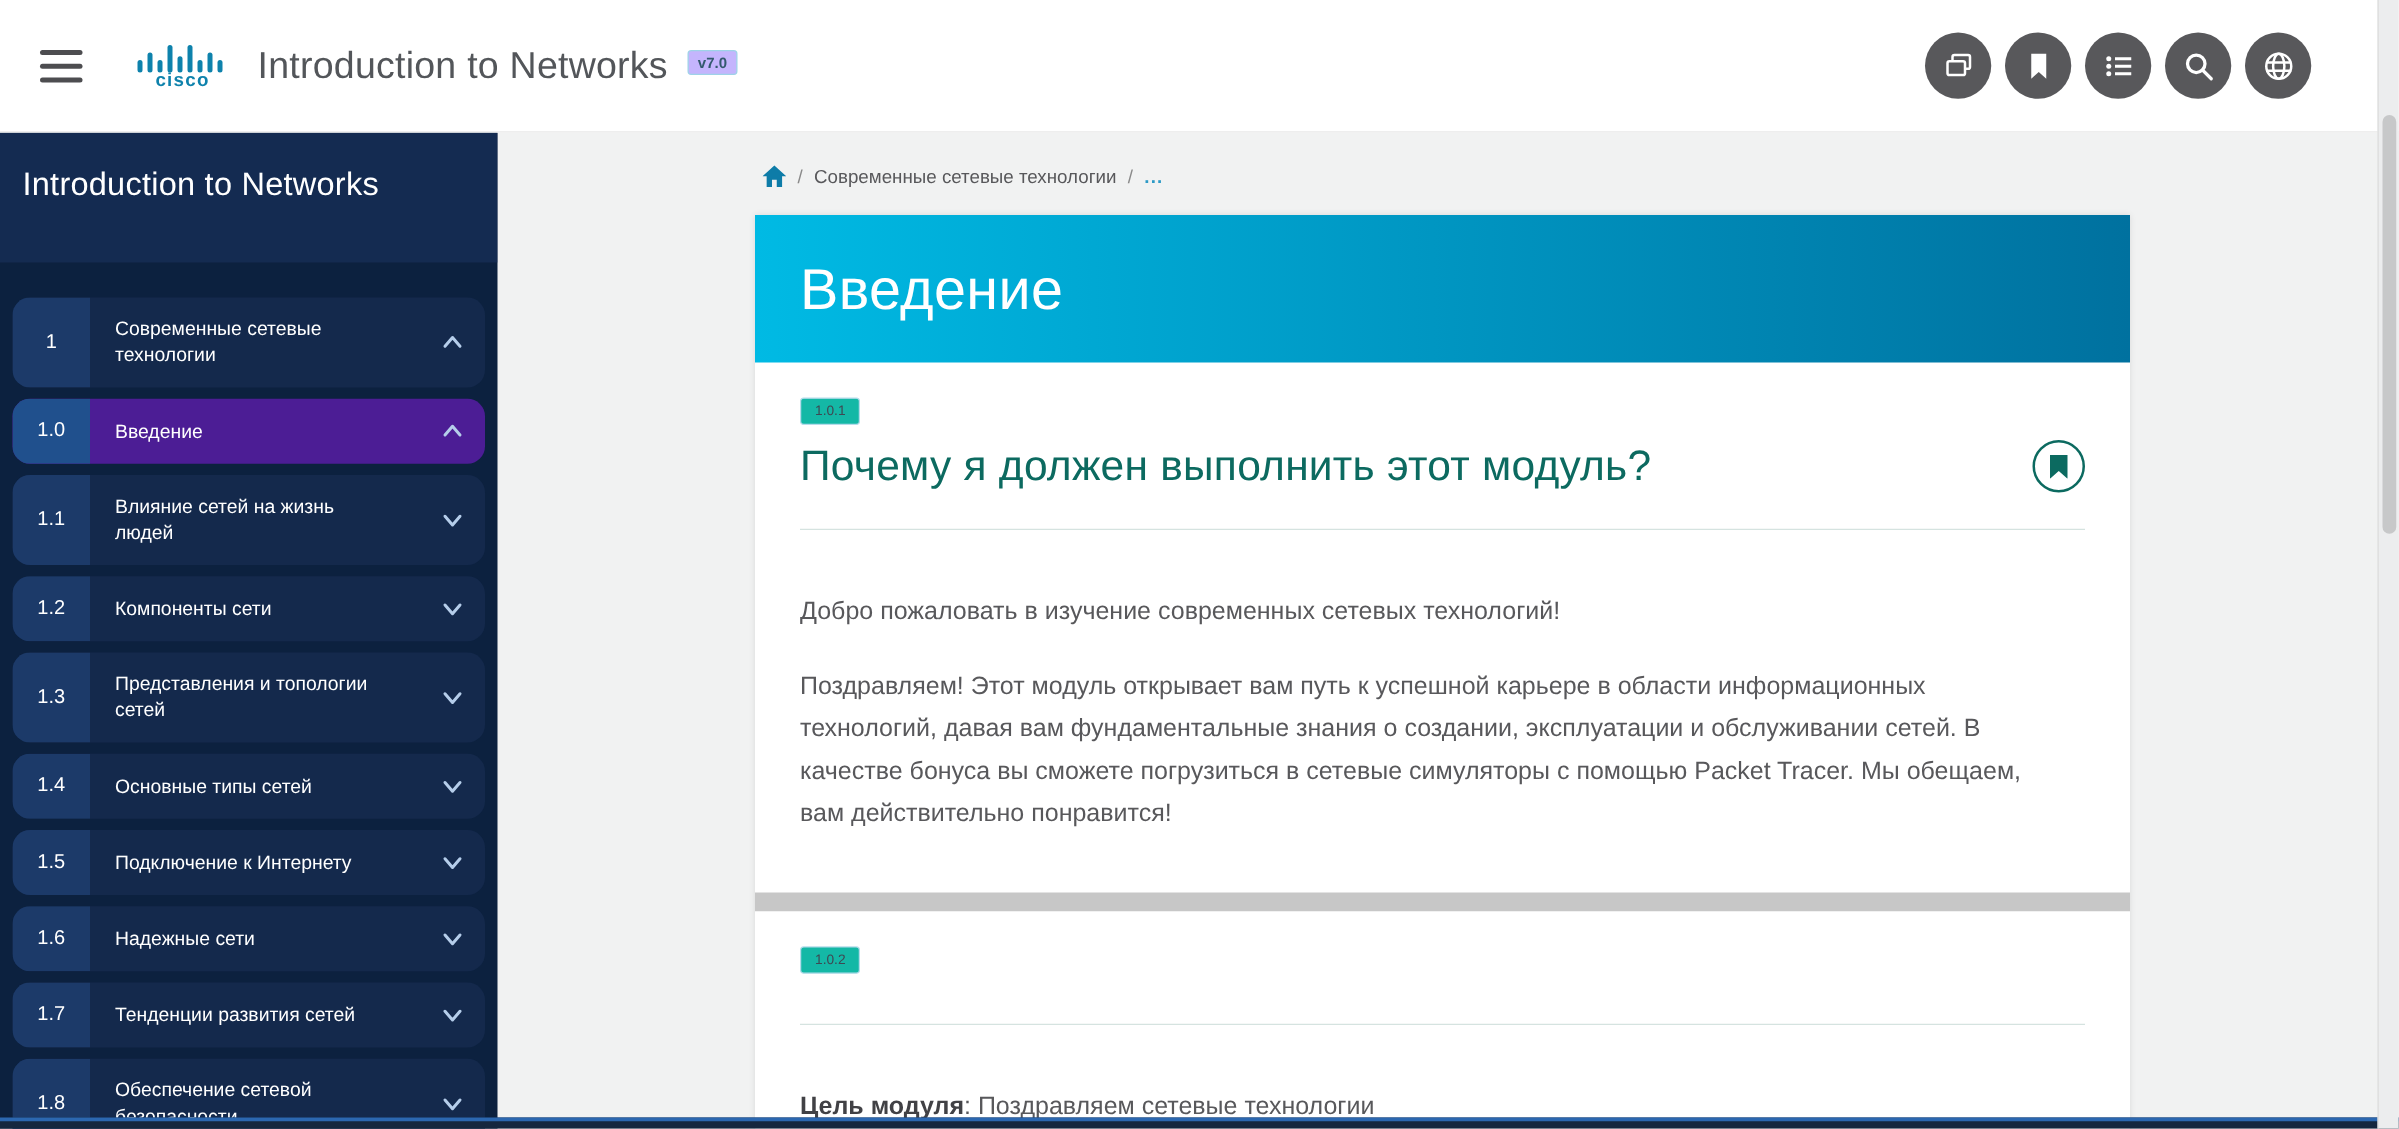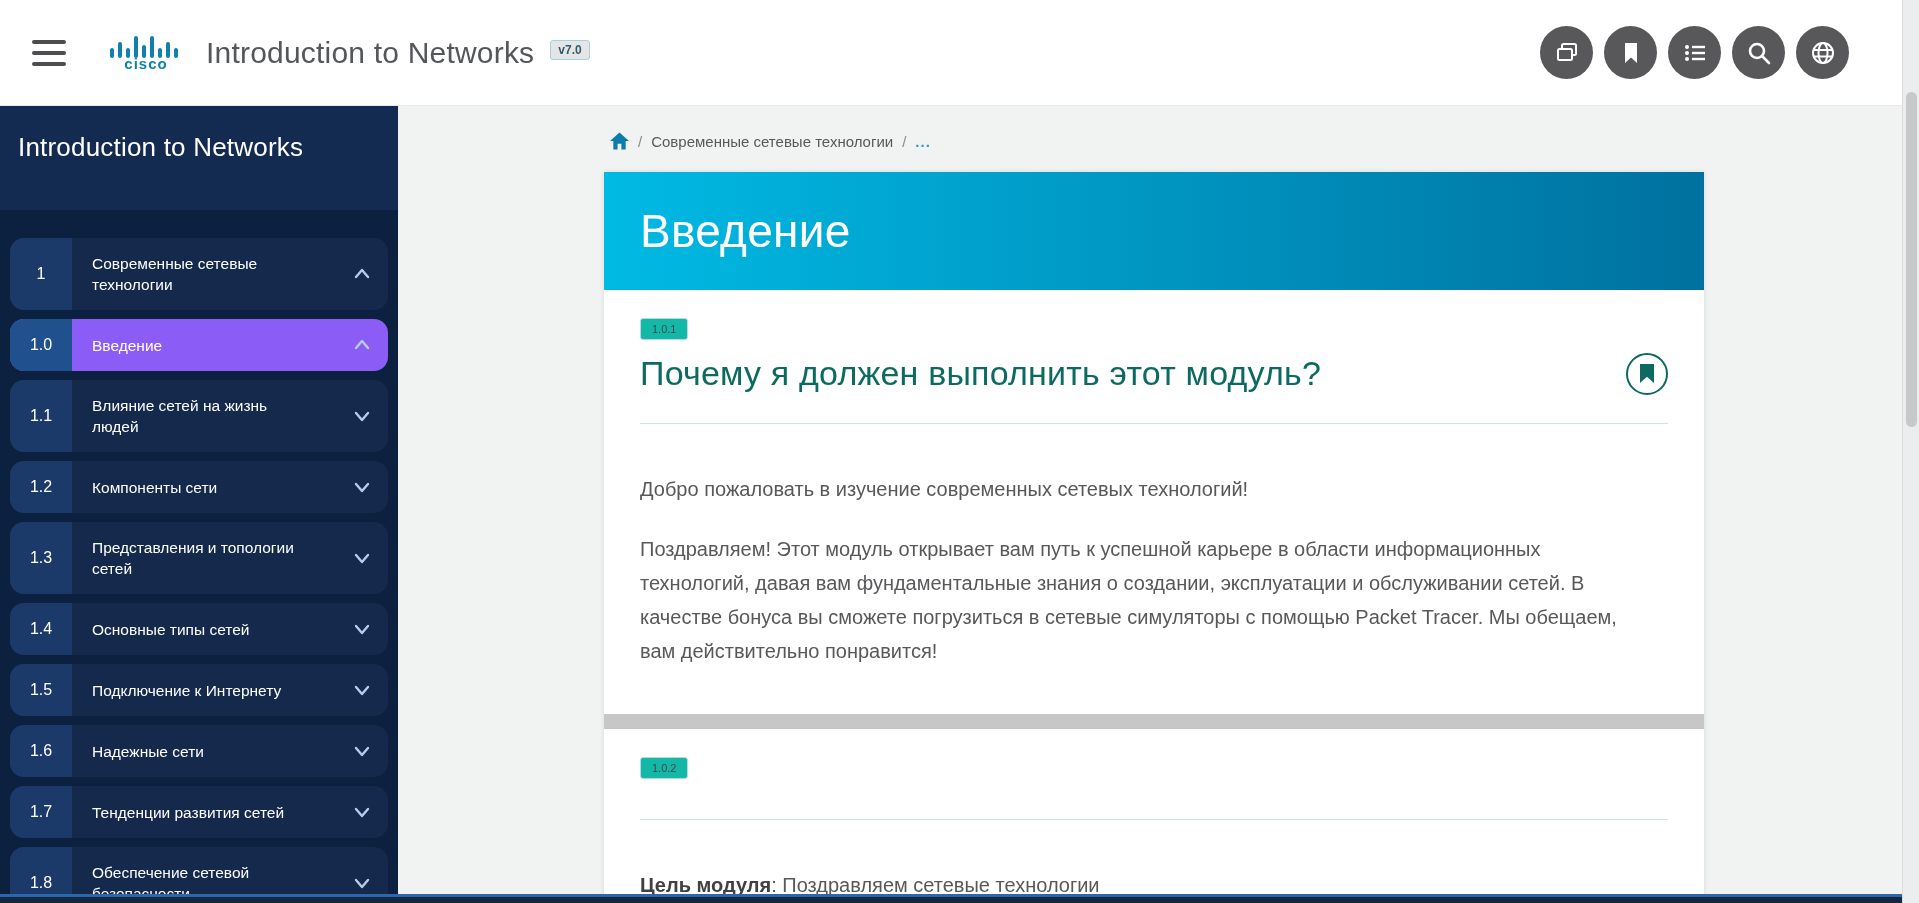--- a/index.html
+++ b/index.html
@@ -18,7 +18,7 @@
   .brand svg { display:block; }
   .app-title { margin-left:22px; font-size:30px; font-weight:400; color:#53565a; letter-spacing:0.2px; }
   .version-badge { margin-left:16px; margin-top:-6px; font-size:12px; color:#33596e;
-                   background:#e5e5e5; border:1px solid #9ed2e8; border-radius:3px;
+                   background:#c4b5fd; border:1px solid #9ed2e8; border-radius:3px;
                    padding:2px 7px; font-weight:700; }
   .header-actions { margin-left:auto; margin-right:70px; display:flex; gap:11px; }
   .circle-btn { width:53px; height:53px; border-radius:50%; background:#58585b; border:none;

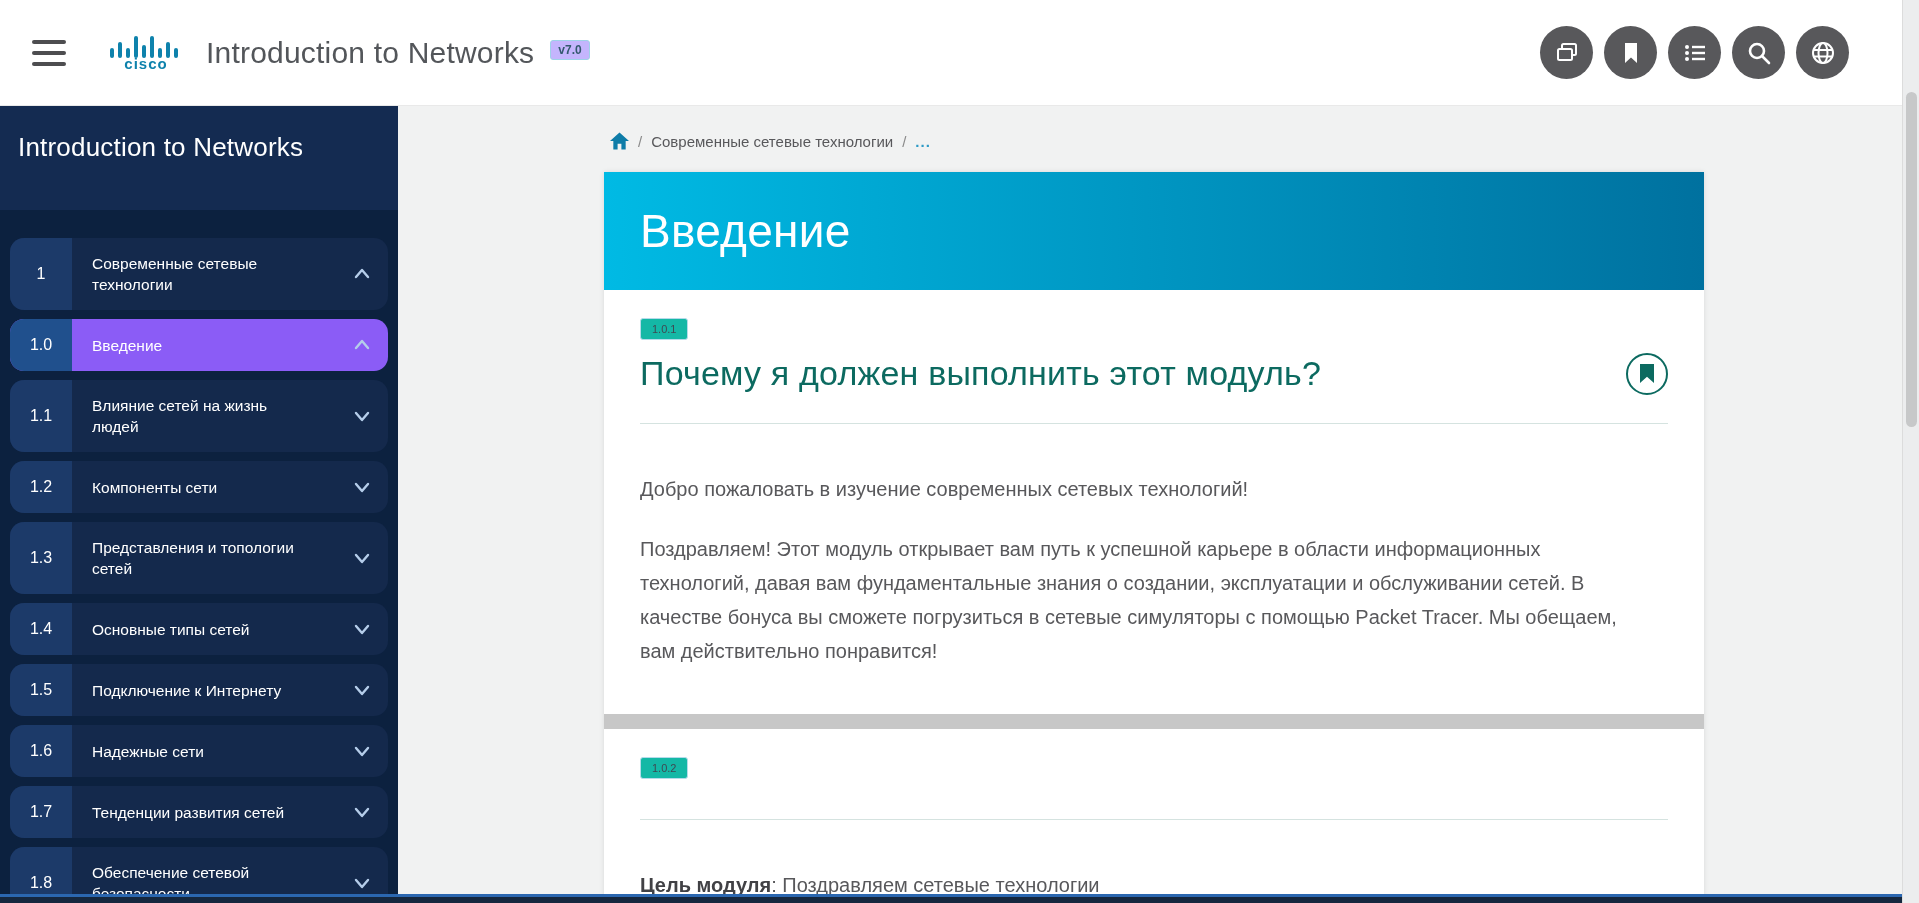--- a/index.html
+++ b/index.html
@@ -37,7 +37,7 @@
   .nav-item .lbl { flex:1; color:#fff; font-size:15.5px; line-height:21px; padding:15px 6px 15px 20px;
                    display:flex; align-items:center; max-width:252px; }
   .nav-item .chev { margin-left:auto; display:flex; align-items:center; padding-right:16px; }
-  .nav-item.active { background:#8b5cf6; }
+  .nav-item.active { background:#4c1d95; }
   .nav-item.active .num { background:#20508d; }
 
   

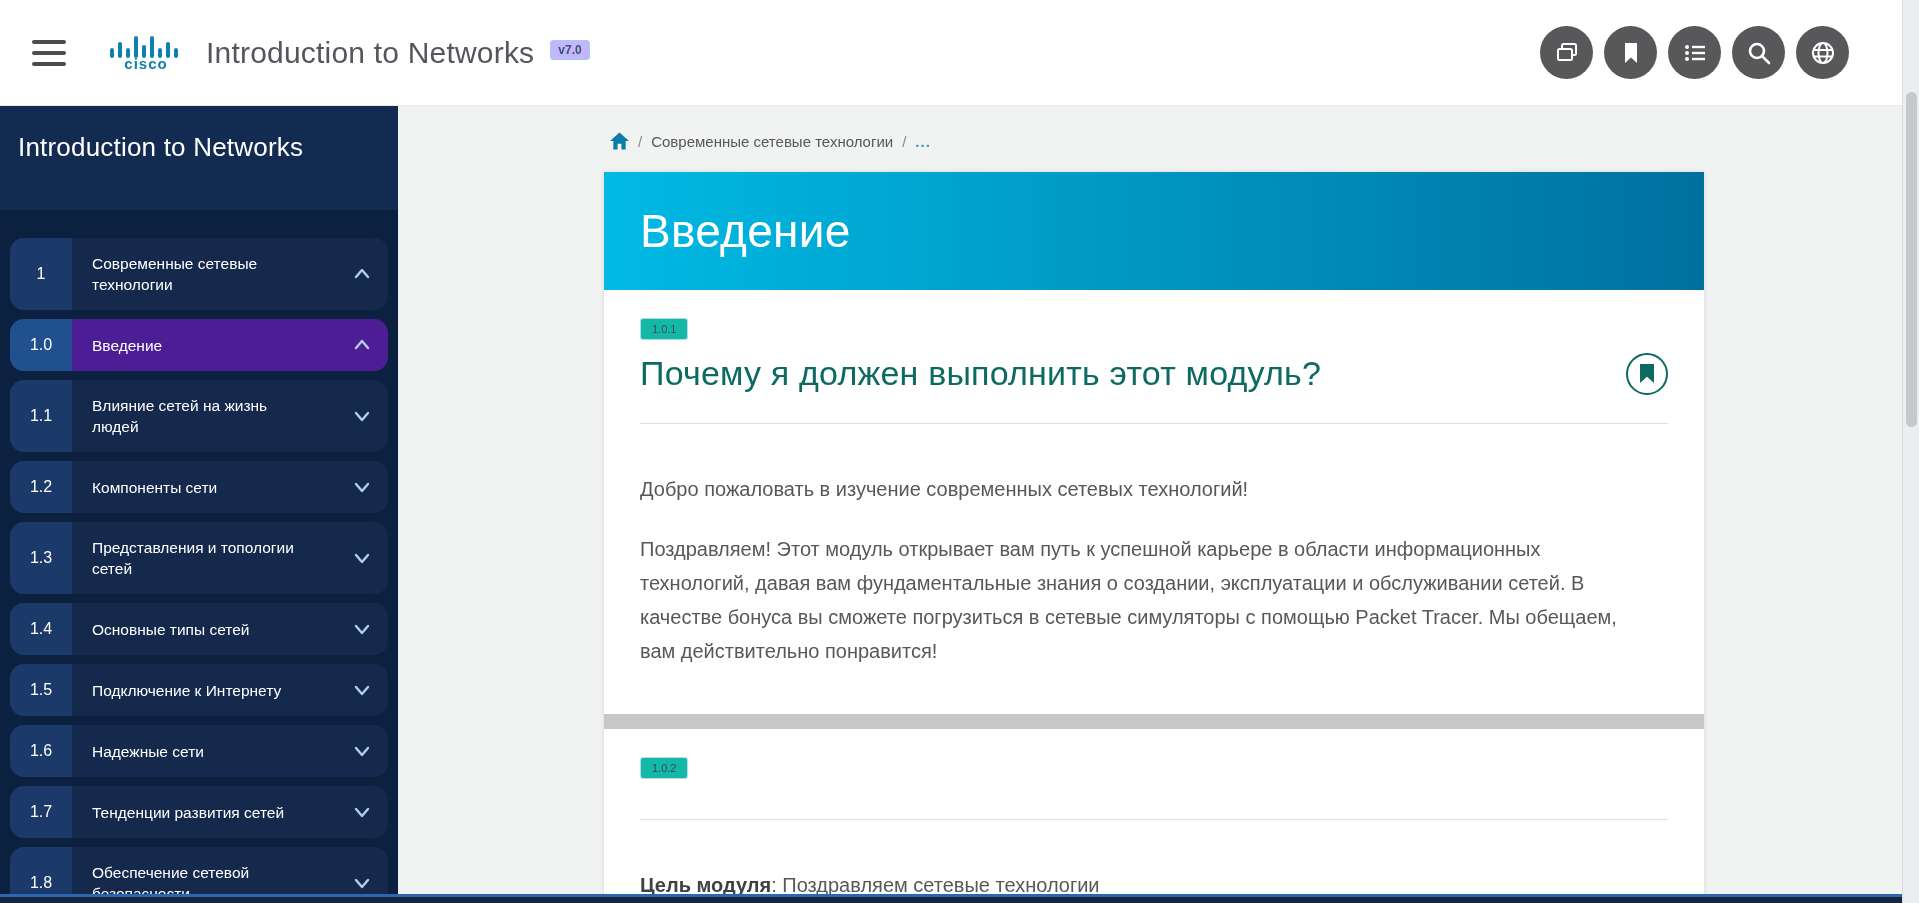--- a/index.html
+++ b/index.html
@@ -58,7 +58,7 @@
   .sec { padding:28px 36px 46px 36px; }
   .badge { display:inline-block; font-size:11px; color:#3e4953; background:#14b8a6;
            border:1px solid #b5dbea; border-radius:3px; padding:4px 11px; margin-bottom:12px; }
-  .section-head { display:flex; align-items:flex-end; justify-content:space-between; }
+  .section-head { display:flex; align-items:center; justify-content:space-between; }
   .section-head h3 { color:#0c6a60; font-size:34px; font-weight:400; line-height:1.25;
                      letter-spacing:0.2px; }
   .bm-btn { width:42px; height:42px; border-radius:50%; border:2px solid #0c6a60; background:#fff;

